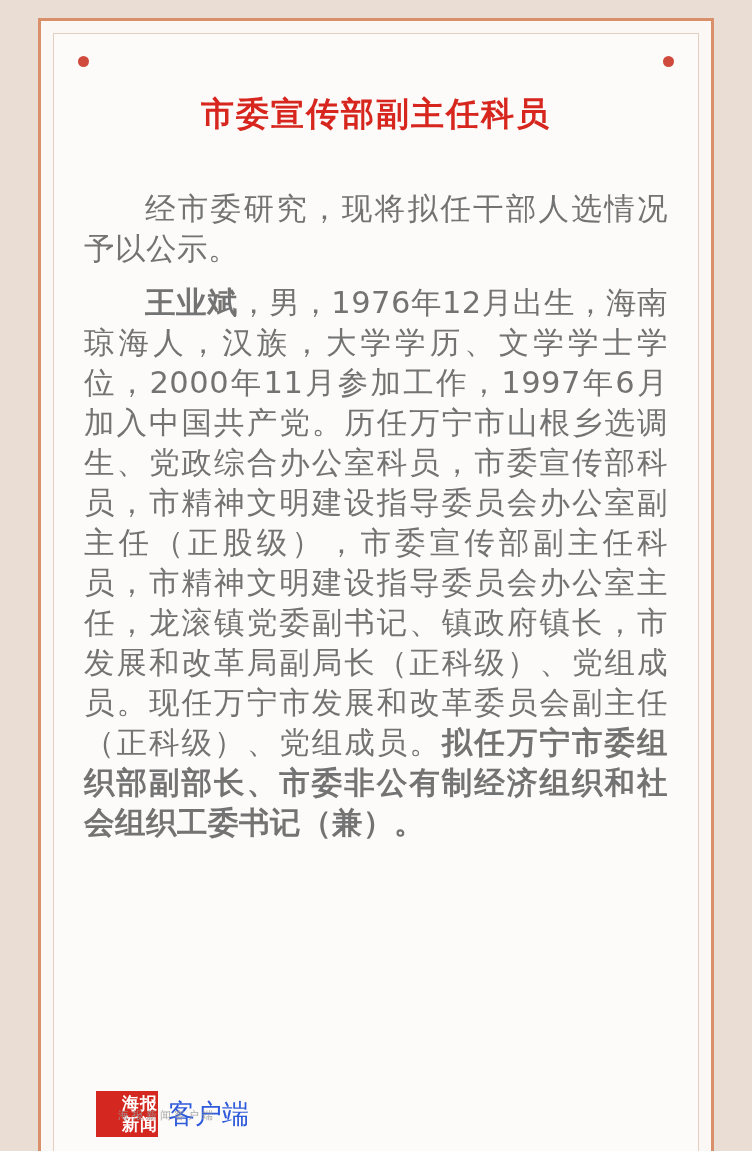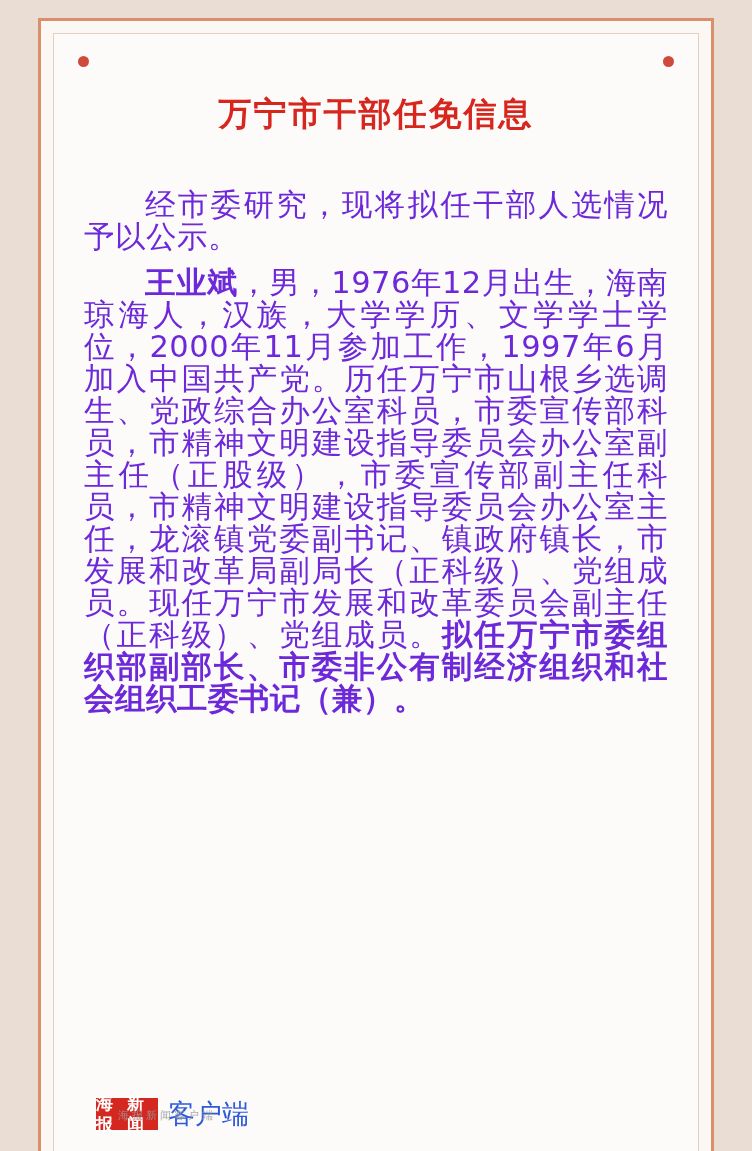--- a/index.html
+++ b/index.html
@@ -138,7 +138,7 @@
       <div class="corner-dot right"></div>
 
       <div class="content">
-        <h1 class="doc-title">万宁市干部任免信息</h1>
+        <h1 class="doc-title">市委宣传部副主任科员</h1>
 
         <p class="para indent">
           <span>经市委研究，现将拟任干部人选情况予以公示。</span>

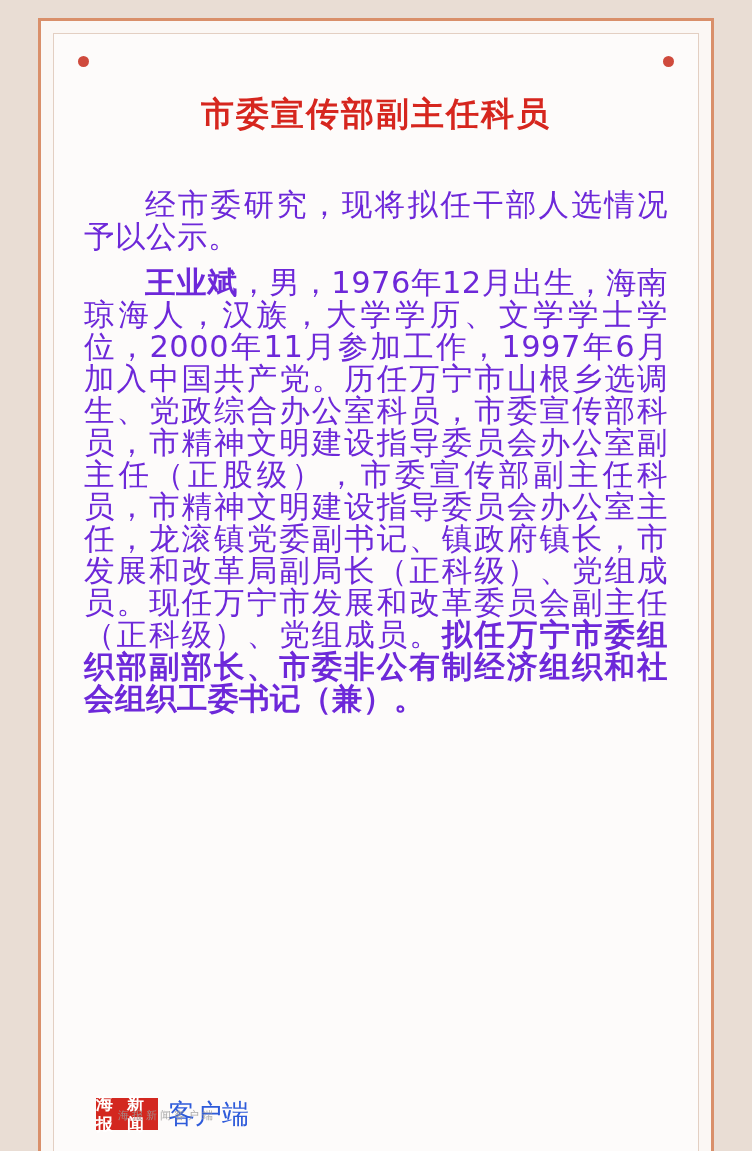--- a/index.html
+++ b/index.html
@@ -75,8 +75,8 @@
   .para {
     font-family: "DejaVu Sans", sans-serif;
     font-size: 30.5px;
-    line-height: 32px;
-    color: #6d28d9;
+    line-height: 40px;
+    color: #737373;
     margin: 0 0 14px 0;
     text-align: justify;
     text-justify: inter-ideograph;

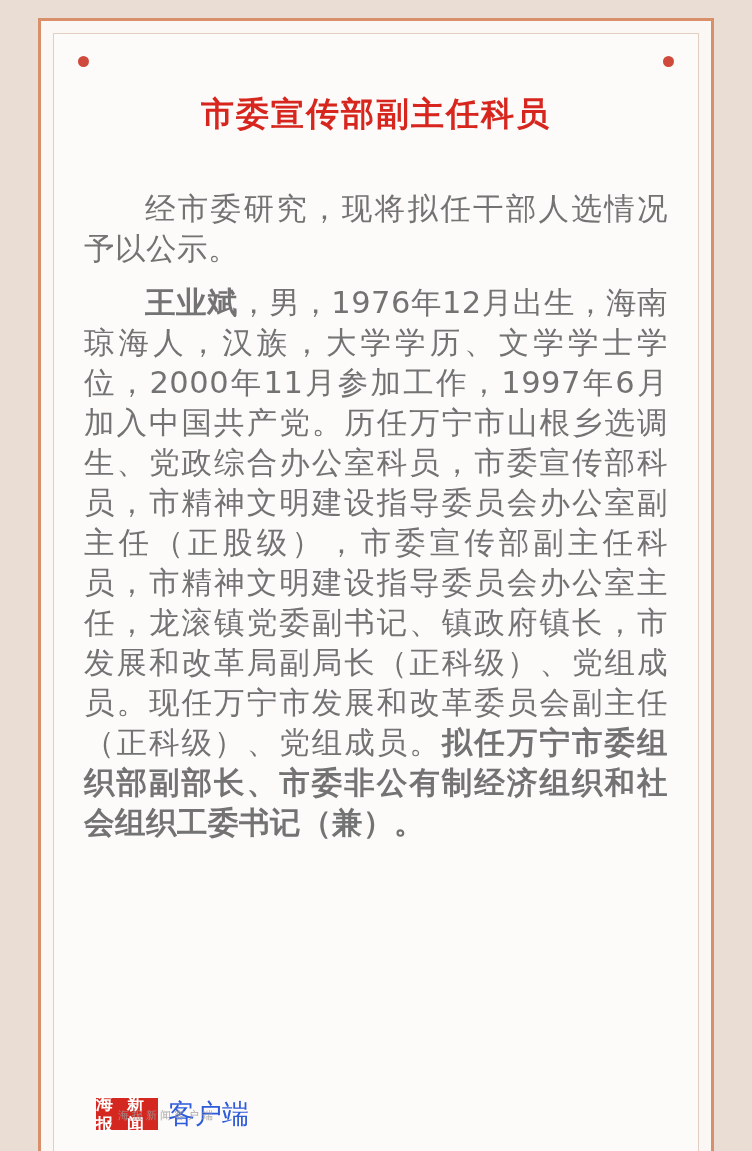--- a/index.html
+++ b/index.html
@@ -96,7 +96,7 @@
   }
   .wm-logo {
     width: 62px;
-    height: 32px;
+    height: 46px;
     background: #d3271f;
     color: #fff;
     font-family: "DejaVu Sans", sans-serif;
@@ -104,8 +104,8 @@
     font-size: 17px;
     line-height: 21px;
     display: flex;
-    flex-direction: row;
-    align-items: center;
+    flex-direction: column;
+    align-items: flex-end;
     justify-content: center;
     letter-spacing: 1px;
   }

